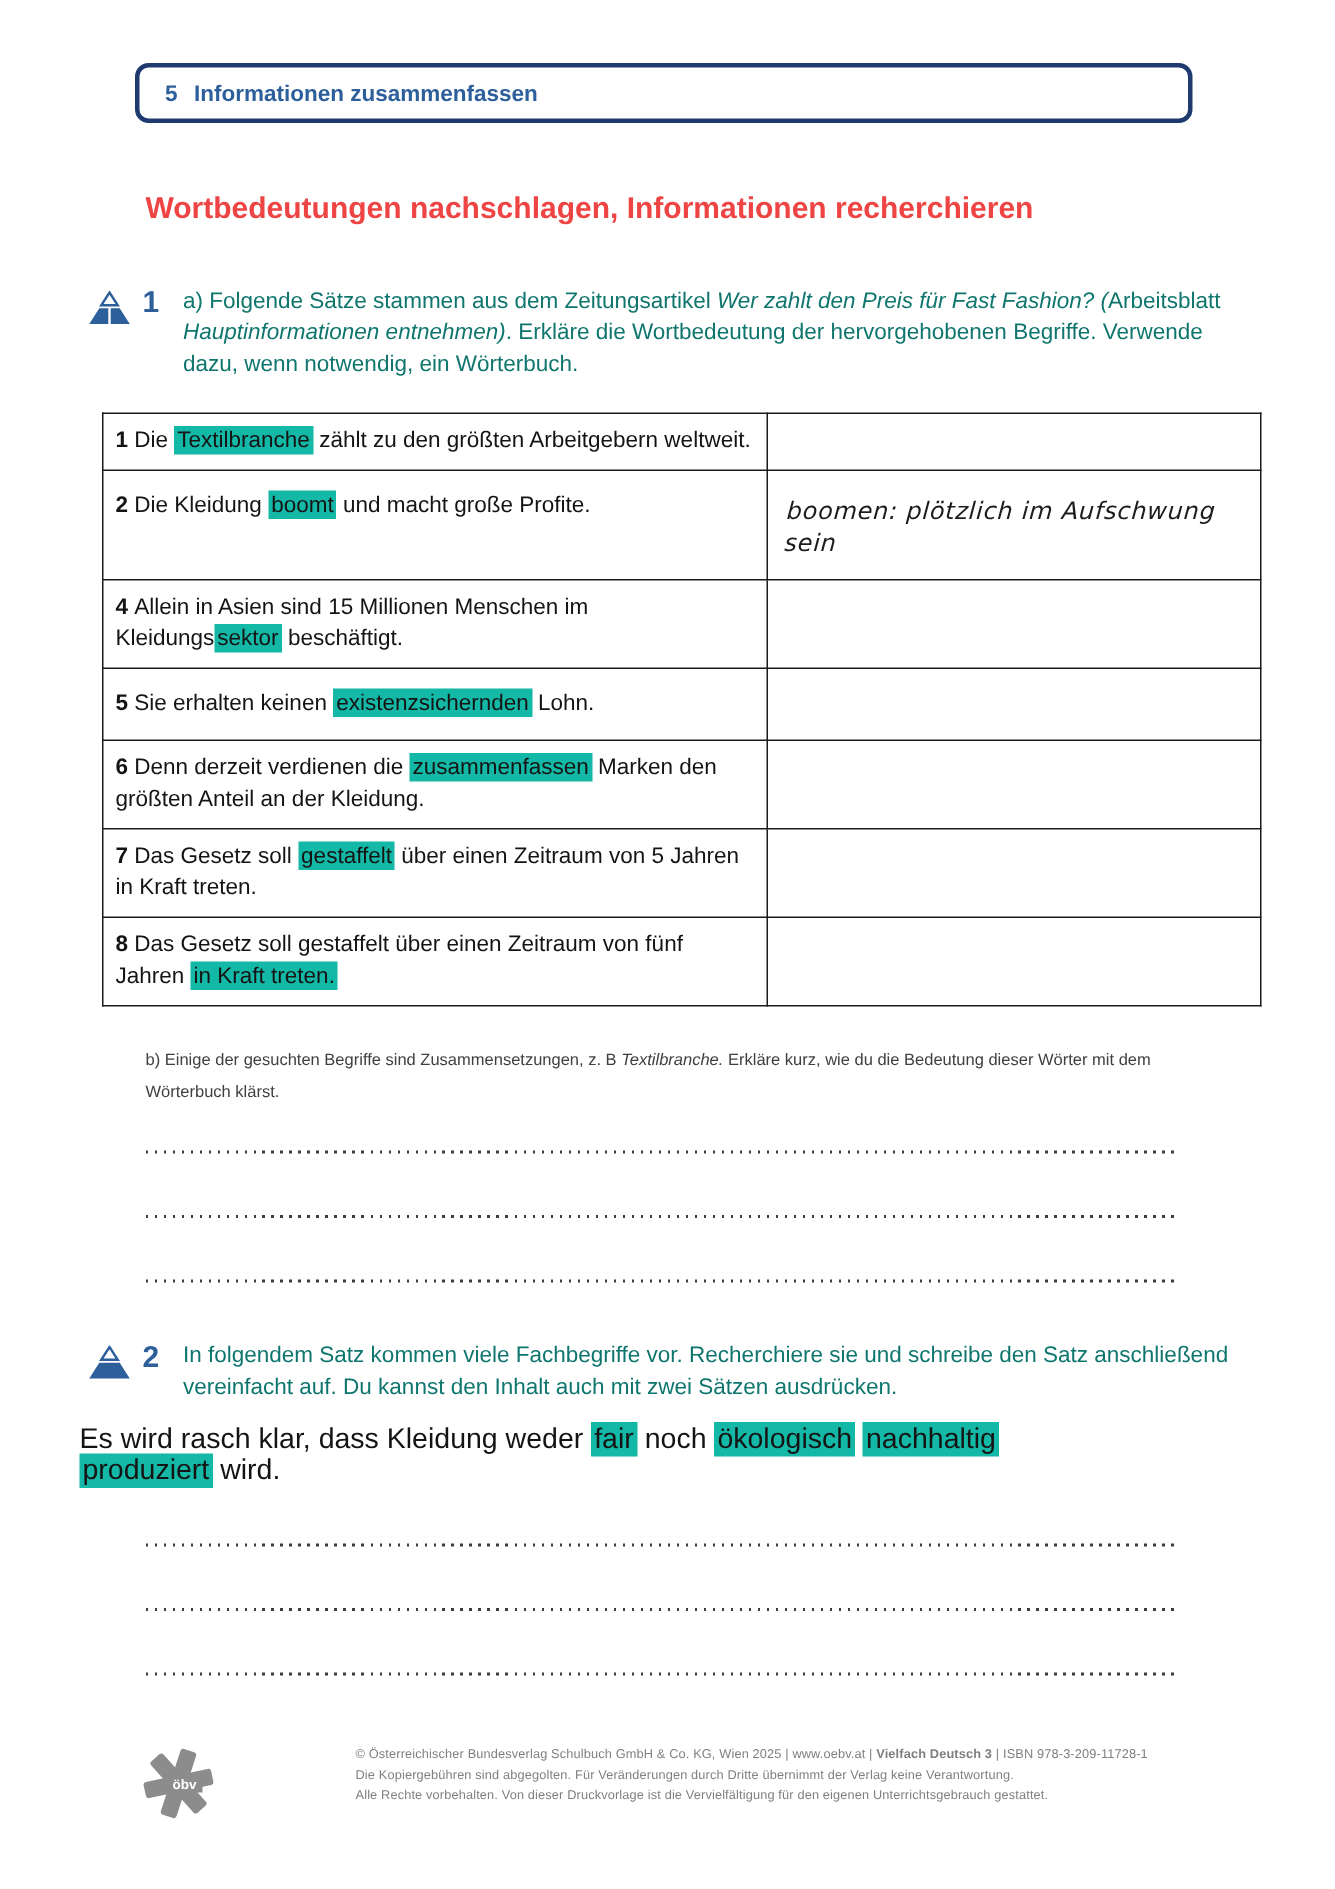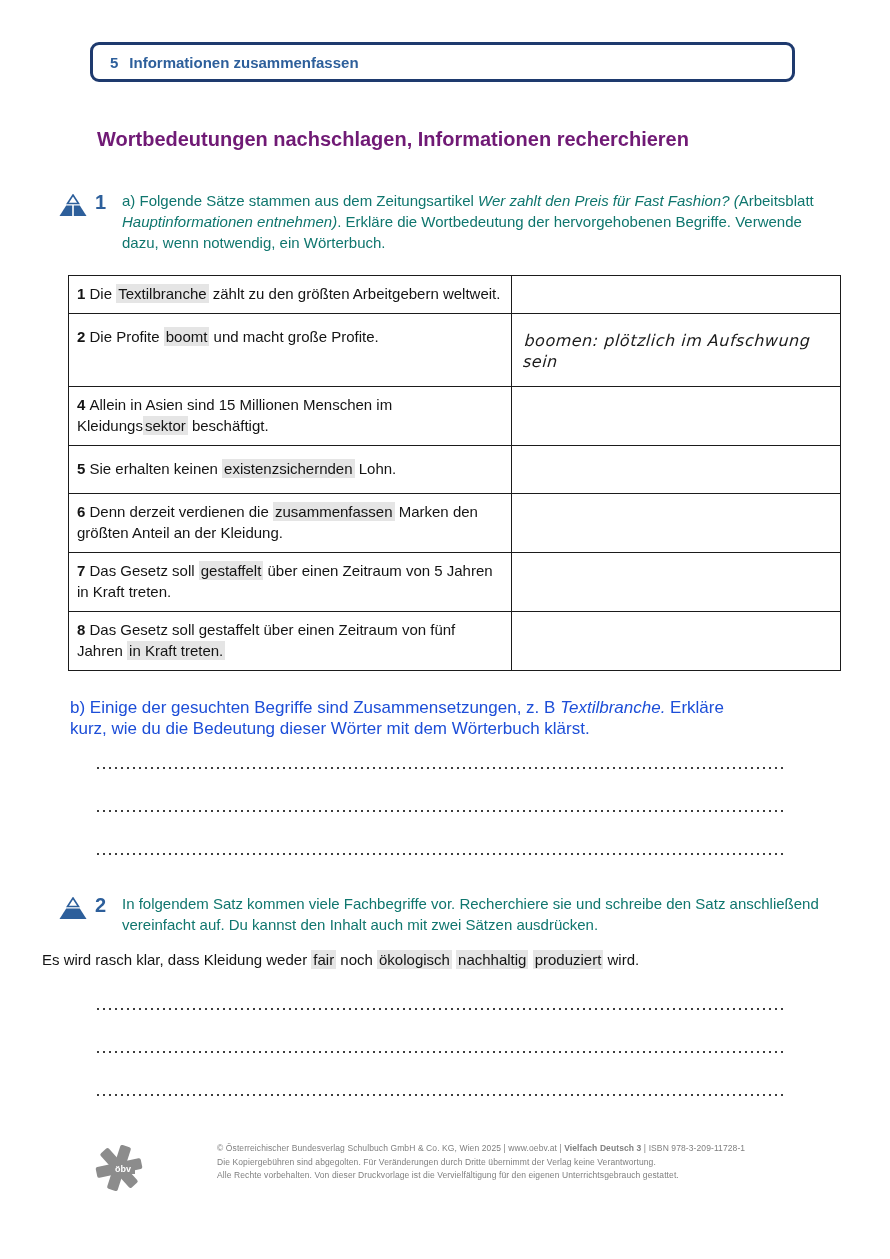--- a/index.html
+++ b/index.html
@@ -18,7 +18,7 @@
   
   .page-title{
     margin:44px 60px 0 97px;width:620px;
-    font-size:20px;font-weight:bold;color:#701a75;line-height:1.32;
+    font-size:20px;font-weight:bold;color:#ef4444;line-height:1.32;
   }
   
   .task{display:flex;margin:38px 52px 0 58px;}

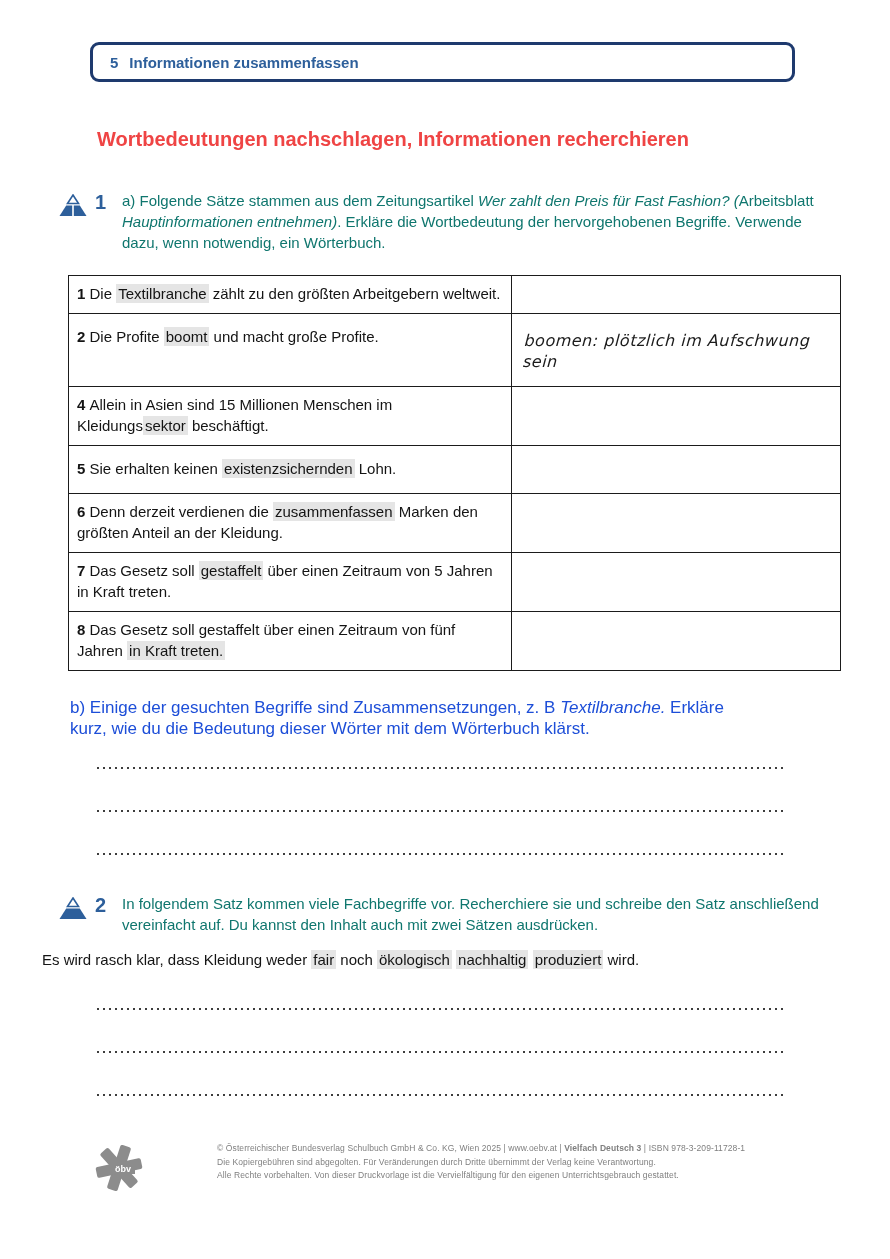--- a/index.html
+++ b/index.html
@@ -54,7 +54,7 @@
   
   .seg-i{font-style:italic;}
   .seg-b{font-weight:bold;}
-  .seg-hl{background:#e5e5e5;padding:1px 2px;}
+  .seg-hl{background:#14b8a6;padding:1px 2px;}
   
   .footer{display:flex;align-items:flex-start;margin:46px 60px 0 95px;}
   .footer-logo{flex:0 0 50px;}

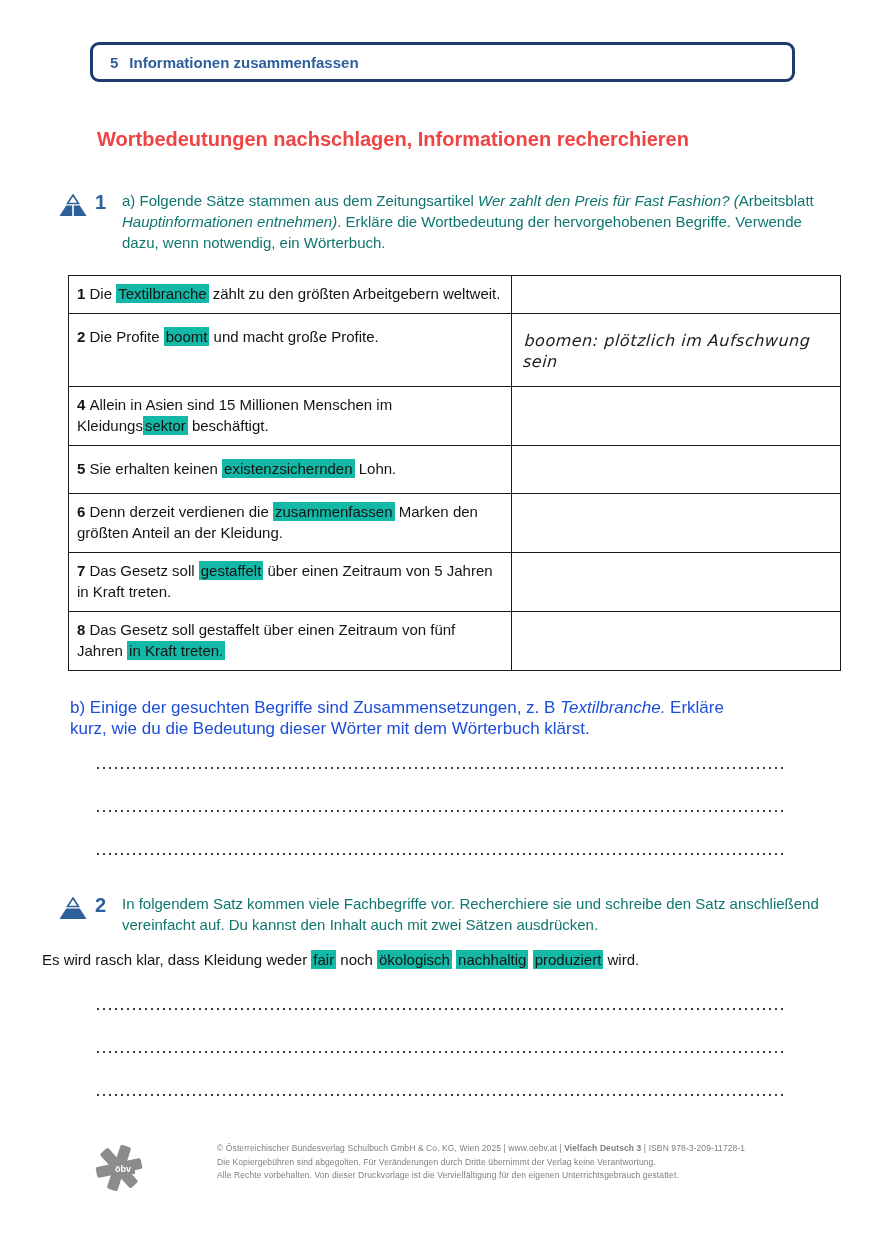--- a/index.html
+++ b/index.html
@@ -93,7 +93,7 @@
           </td>
       </tr>
       <tr class="row-single">
-        <td class="cell-sentence"><span class="seg-b">2 </span><span>Die Profite </span><span class="seg-hl">boomt</span><span> und macht große Profite.</span></td>
+        <td class="cell-sentence"><span class="seg-b">2 </span><span>Die Kleidung </span><span class="seg-hl">boomt</span><span> und macht große Profite.</span></td>
         <td class="cell-note">
             <span class="handwriting">boomen: plötzlich im Aufschwung sein</span>
           </td>

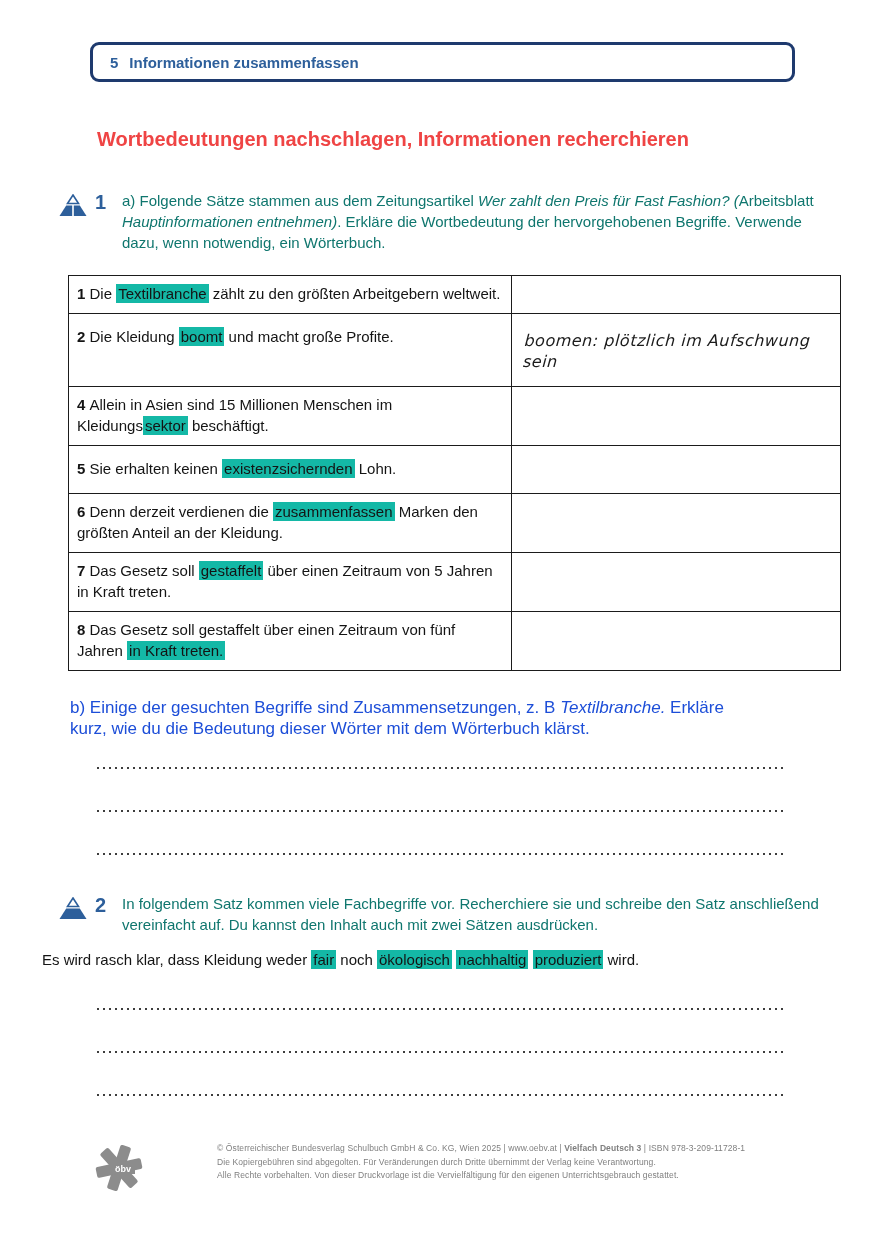--- a/index.html
+++ b/index.html
@@ -41,7 +41,7 @@
     display:block;padding:4px 0 0 4px;transform:skewX(-4deg);
   }
   
-  .part-b{margin:26px 60px 0 70px;width:695px;font-size:17px;line-height:21px;color:#1d4ed8;}
+  .part-b{margin:26px 60px 0 97px;width:695px;font-size:11px;line-height:21px;color:#404040;}
   .sentence-2{margin:14px 60px 0 42px;width:706px;font-size:15px;line-height:21px;color:#141414;}
   
   .answer-block{margin-left:97px;width:688px;}

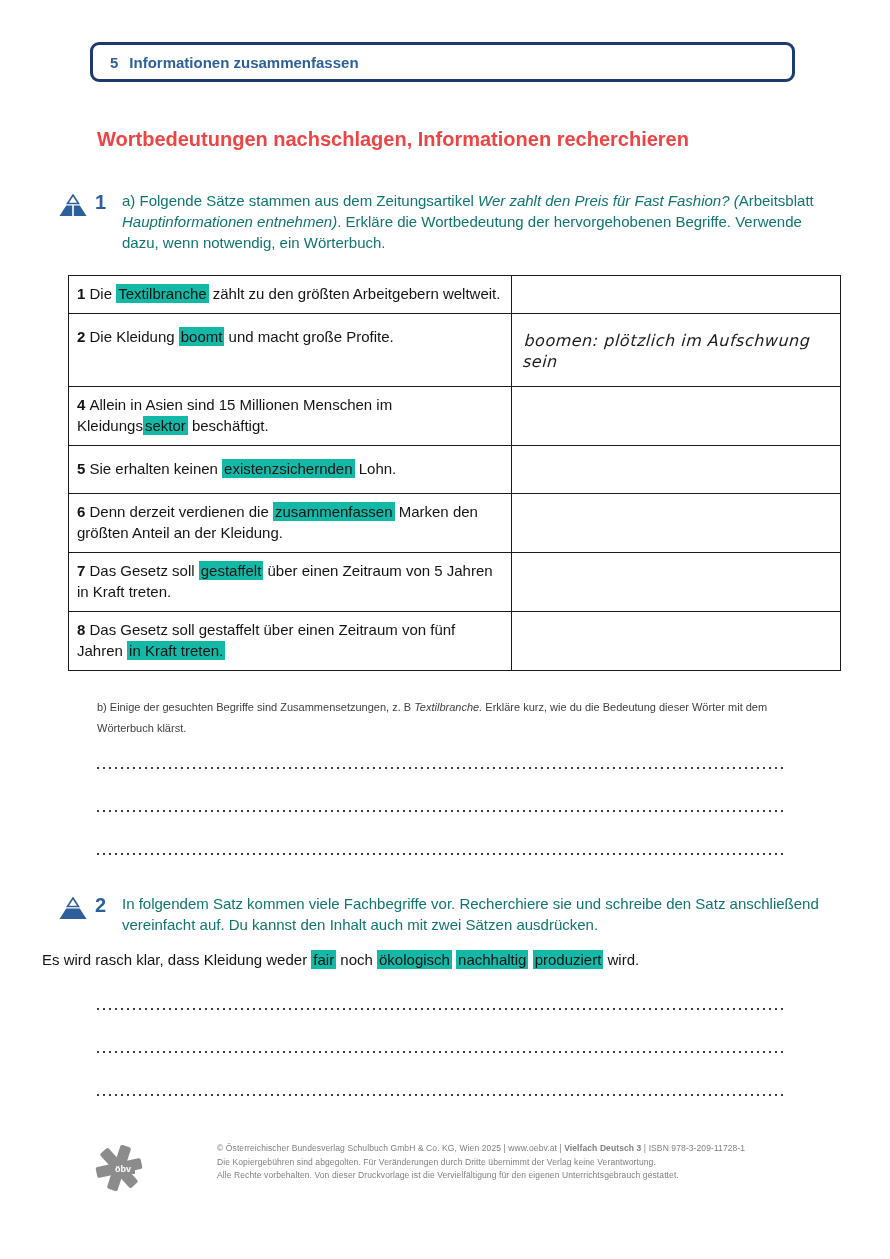--- a/index.html
+++ b/index.html
@@ -42,7 +42,7 @@
   }
   
   .part-b{margin:26px 60px 0 97px;width:695px;font-size:11px;line-height:21px;color:#404040;}
-  .sentence-2{margin:14px 60px 0 42px;width:706px;font-size:15px;line-height:21px;color:#141414;}
+  .sentence-2{margin:14px 60px 0 53px;width:706px;font-size:19px;line-height:21px;color:#141414;}
   
   .answer-block{margin-left:97px;width:688px;}
   .dotted-line{

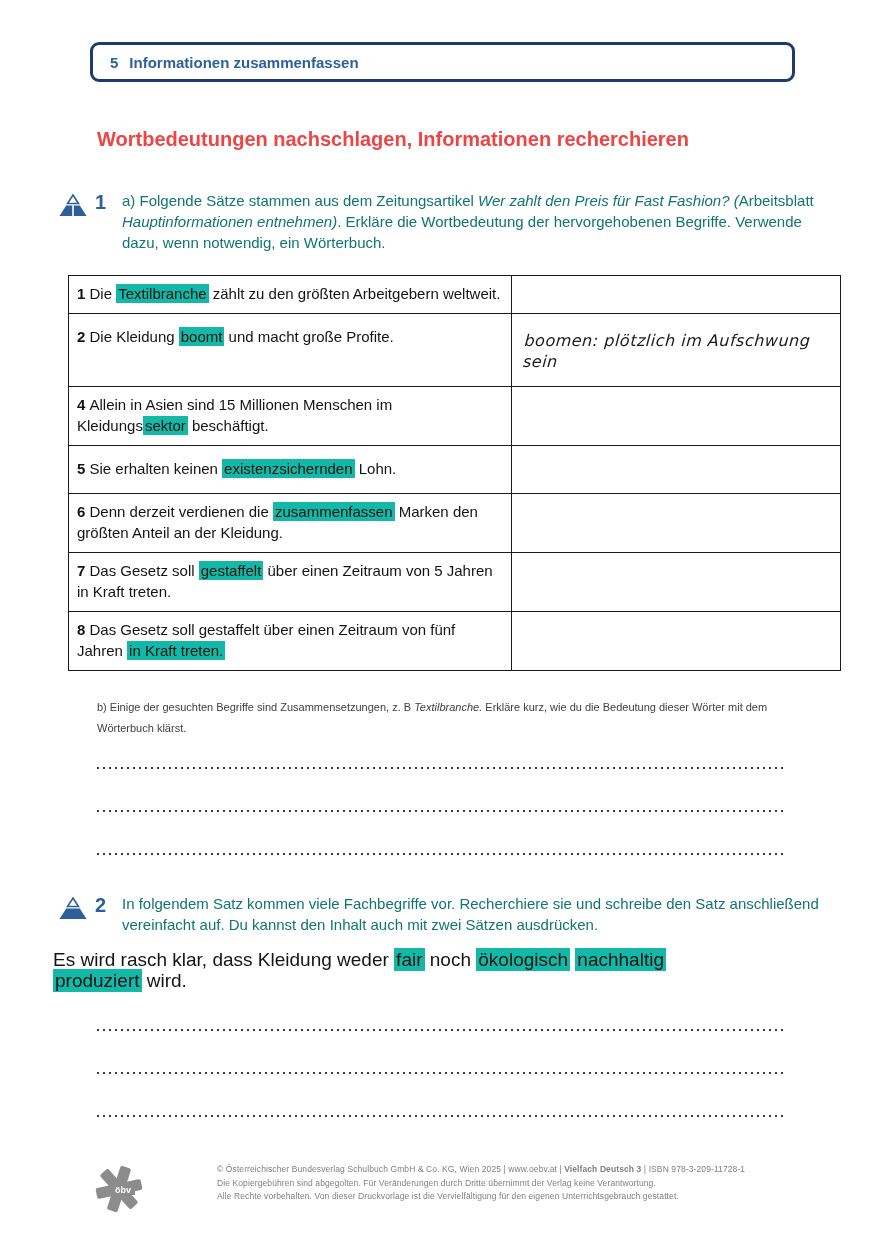--- a/index.html
+++ b/index.html
@@ -58,7 +58,7 @@
   
   .footer{display:flex;align-items:flex-start;margin:46px 60px 0 95px;}
   .footer-logo{flex:0 0 50px;}
-  .footer-text{margin-left:72px;font-size:8.5px;line-height:1.55;color:#7f7f7f;width:600px;letter-spacing:.1px;}
+  .footer-text{margin-left:92px;font-size:8.5px;line-height:1.55;color:#7f7f7f;width:600px;letter-spacing:.1px;}
 </style>
 </head>
 <body>

